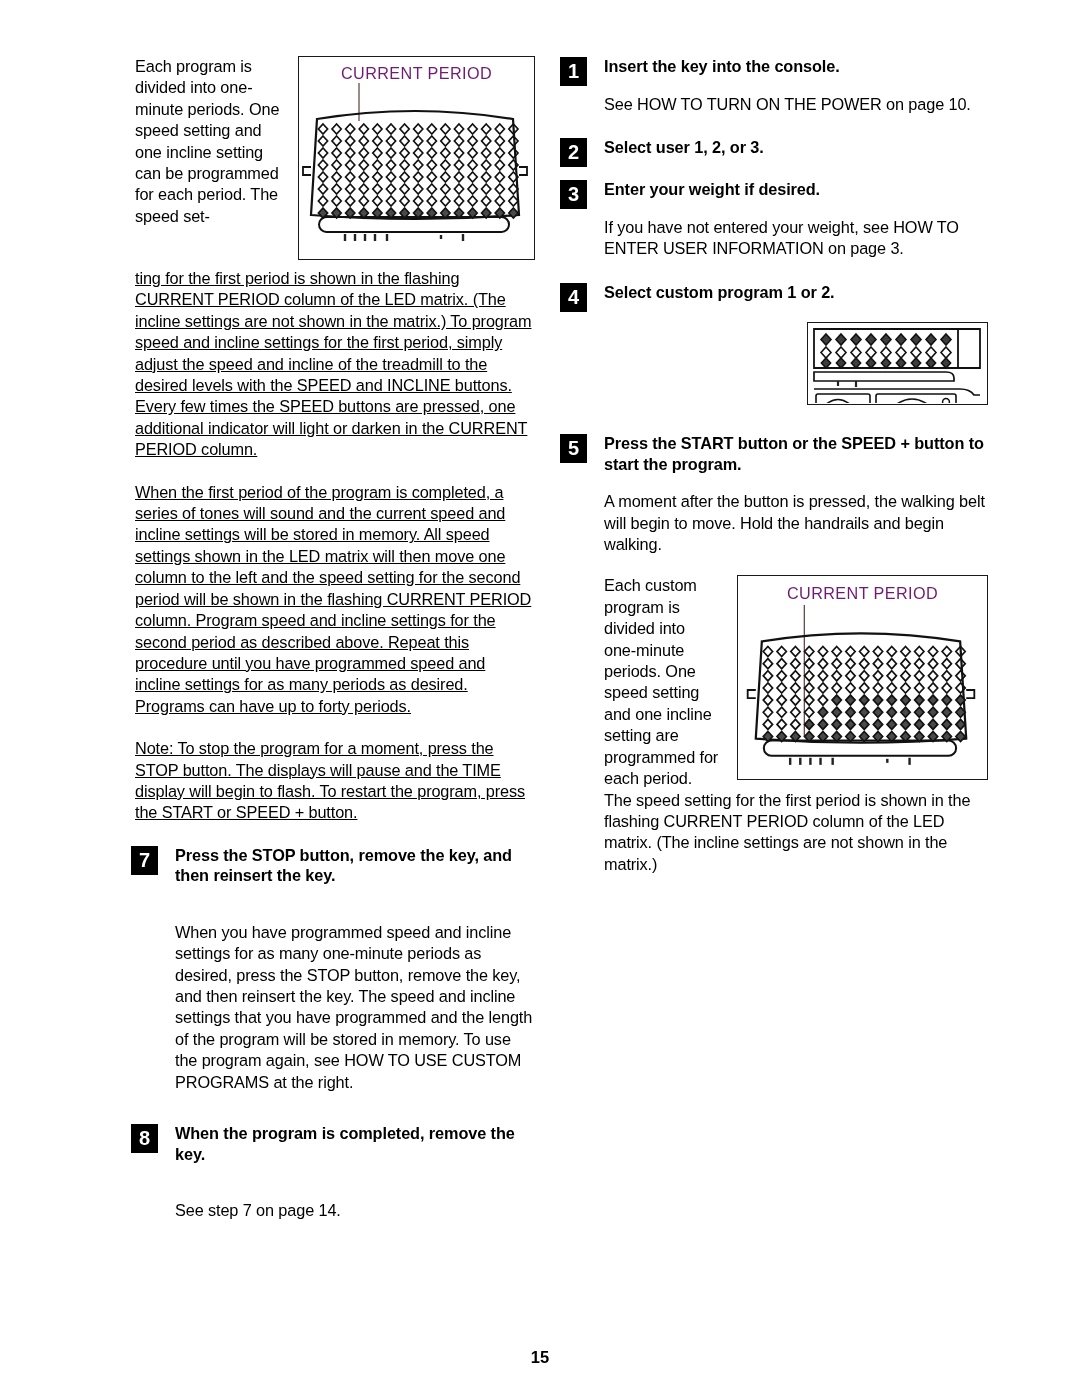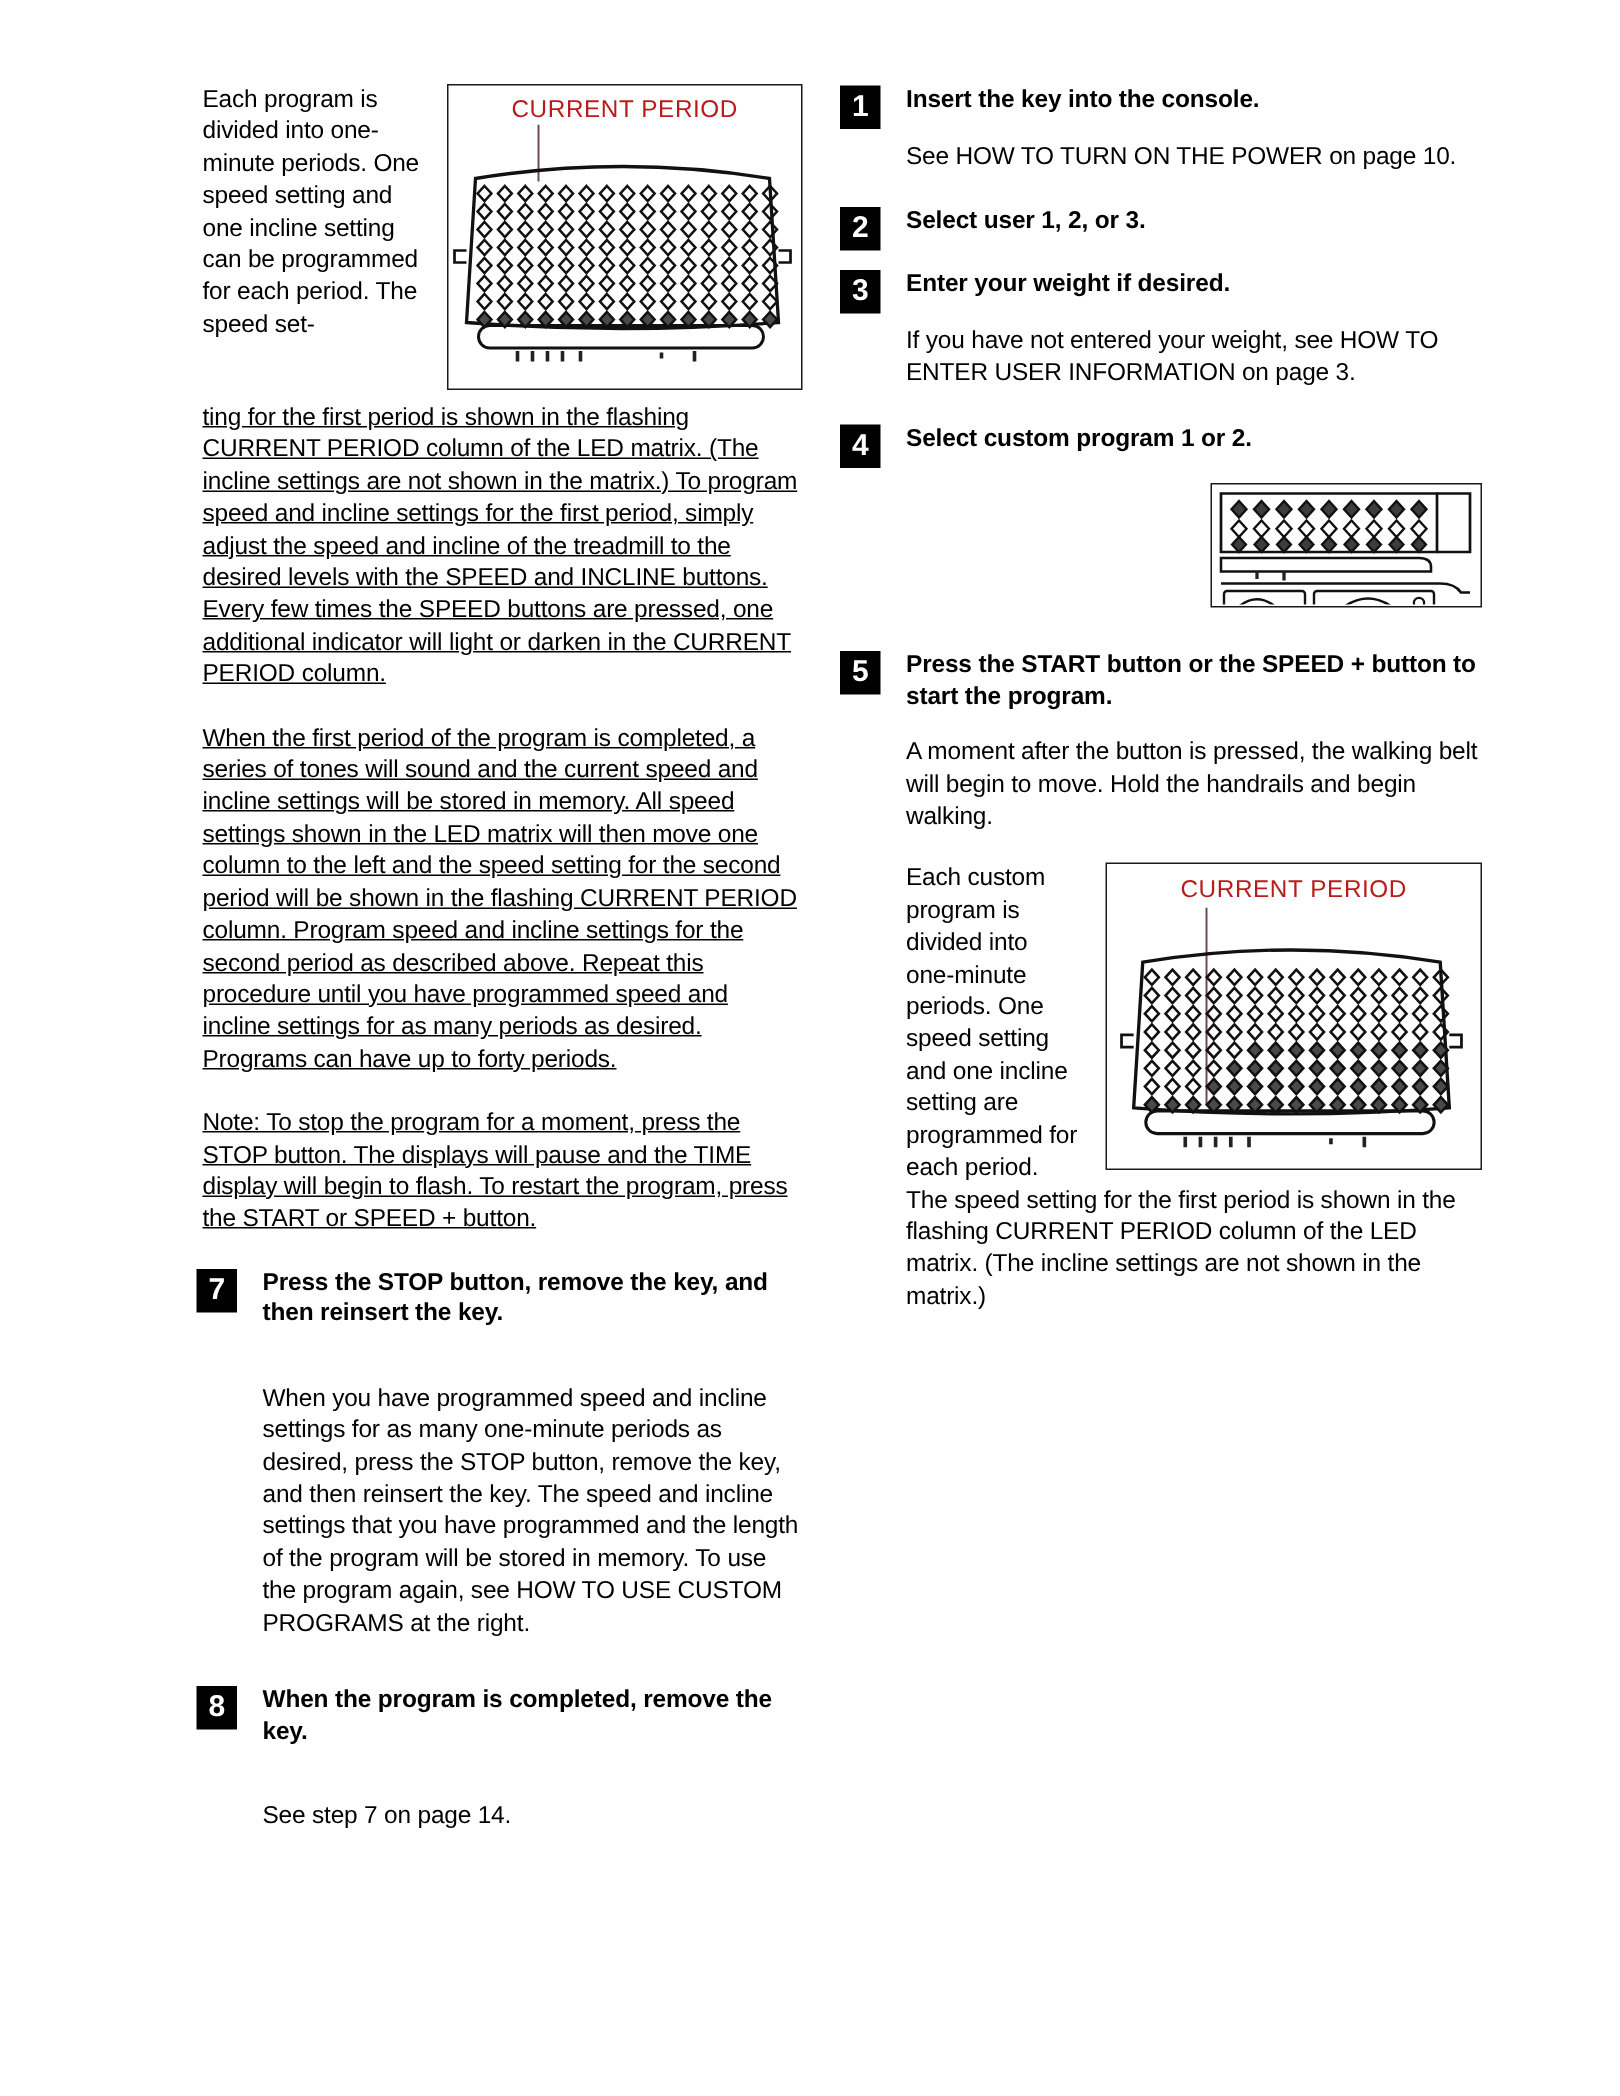--- a/index.html
+++ b/index.html
@@ -101,7 +101,7 @@
     text-align: center;
     font-size: 16.2px;
     letter-spacing: 0.4px;
-    color: #b91c1c;
+    color: #701a75;
     padding-top: 7px;
   }
 

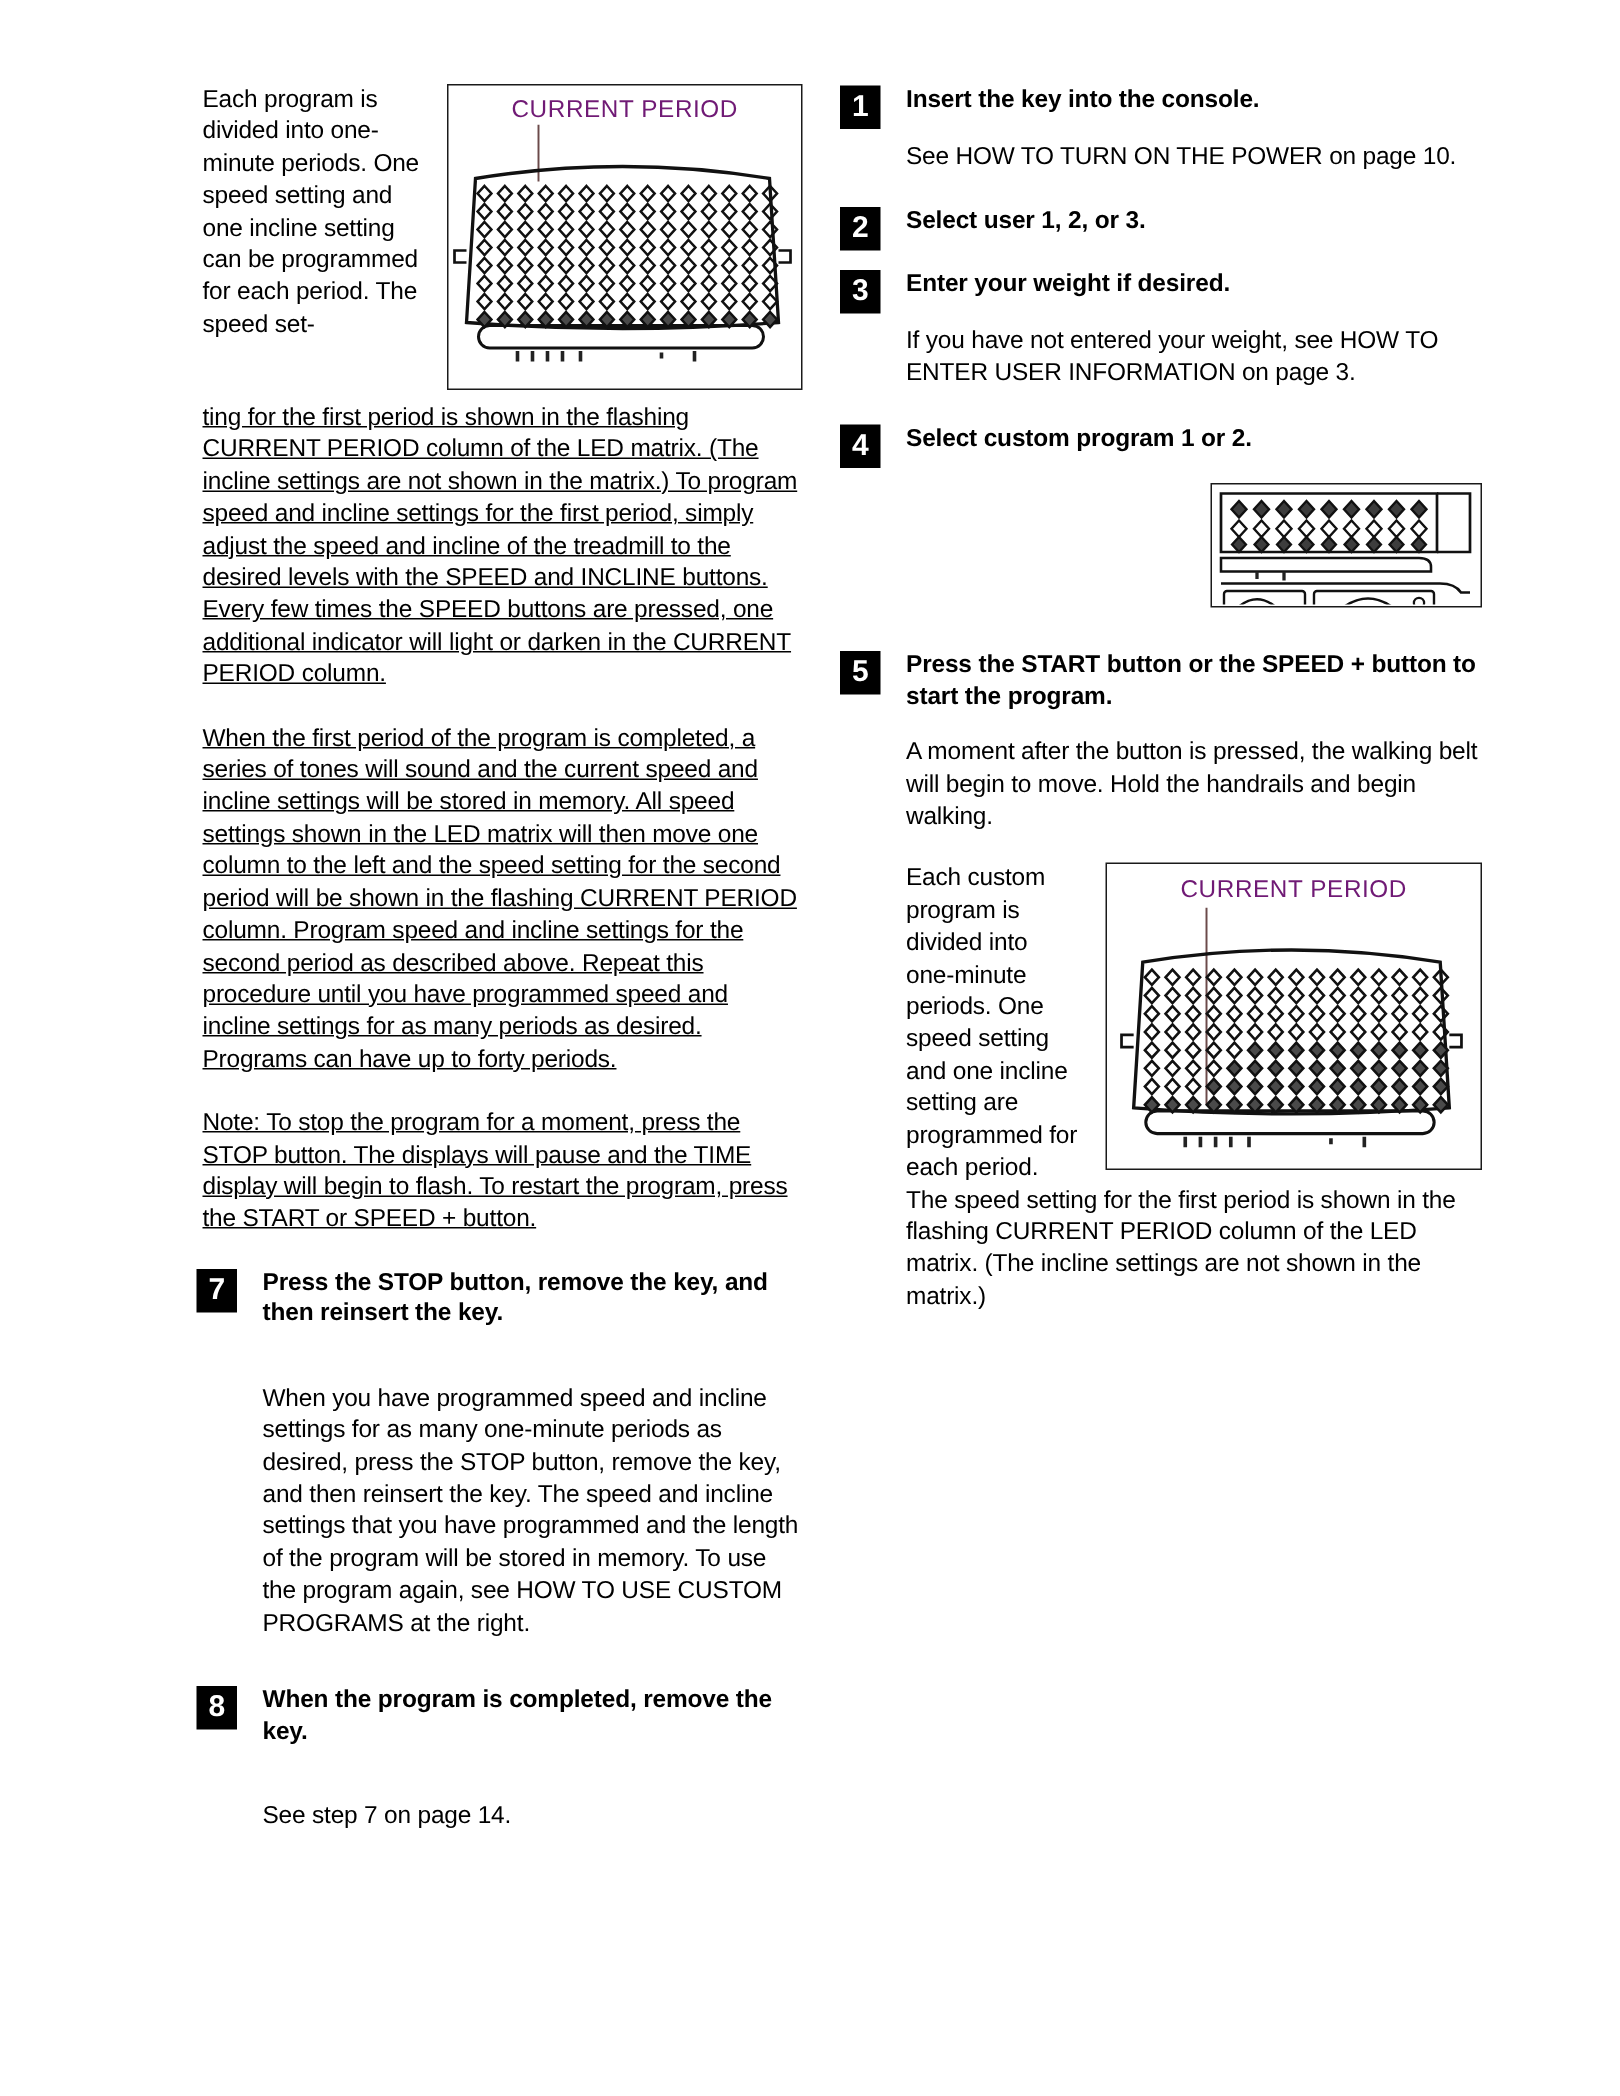--- a/index.html
+++ b/index.html
@@ -653,6 +653,7 @@
 
   </div>
 
+  <div class="page-number">15</div>
 
 </div>
 

